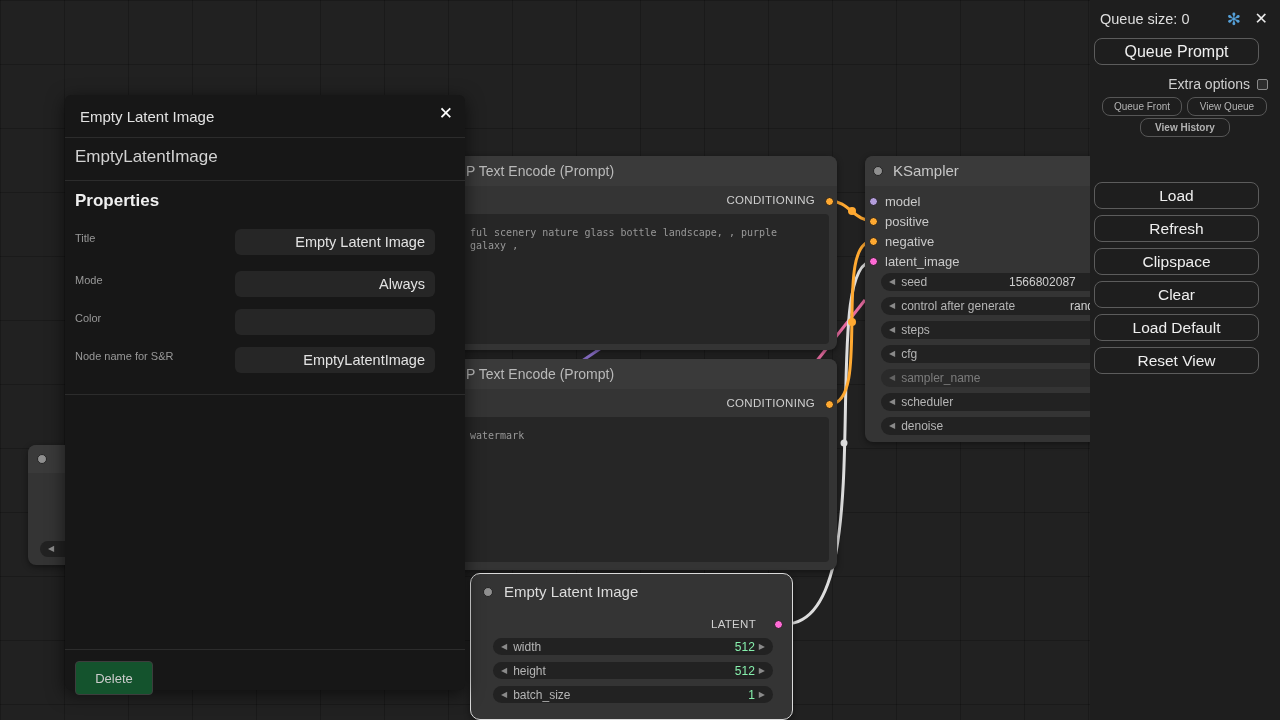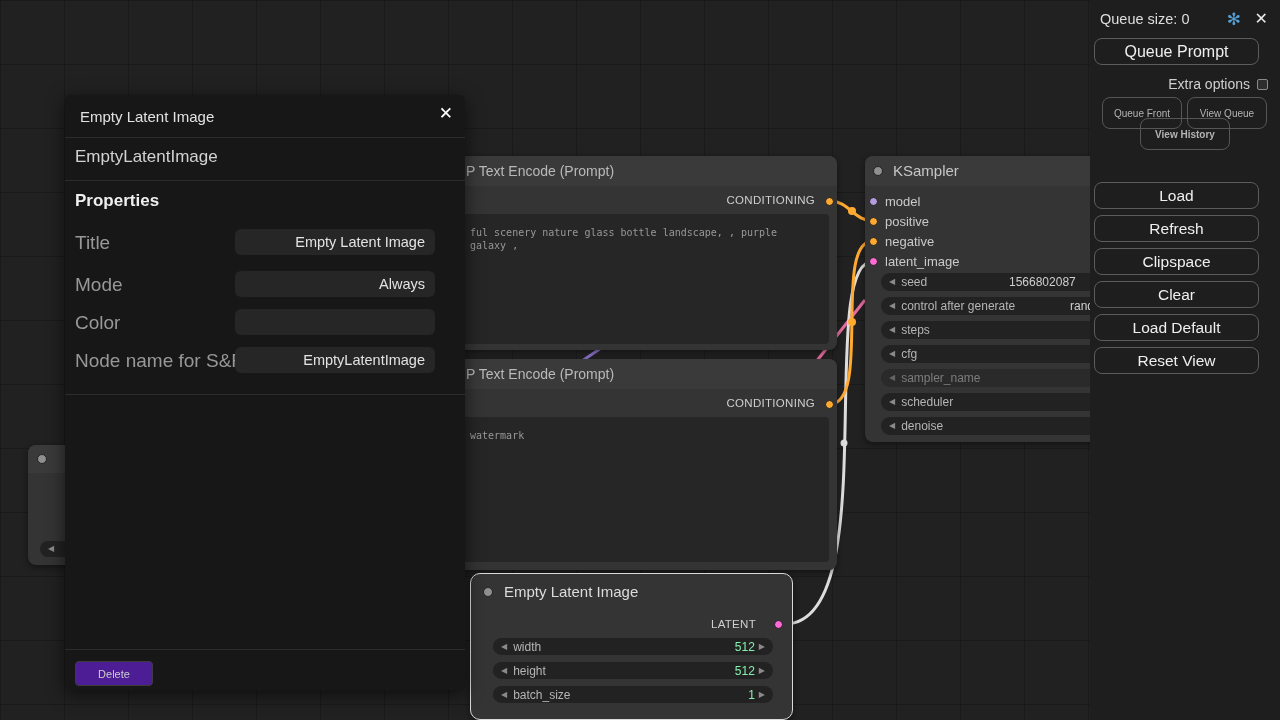--- a/index.html
+++ b/index.html
@@ -93,7 +93,7 @@
     justify-content:flex-end; align-items:center; gap:7px; font-size:14px; color:#cfcfcf; }
   #extra-check { width:11px; height:11px; border:1px solid #8a8a8a; background:#2d2d2d;
     border-radius:2px; cursor:pointer; }
-  .sbtn { position:absolute; height:32px; border:1px solid #565656; border-radius:8px;
+  .sbtn { position:absolute; height:19px; border:1px solid #565656; border-radius:8px;
     font-size:10px; color:#b3b3b3; display:flex; align-items:center; justify-content:center; cursor:pointer; }
   #btn-queue-front { left:12px; top:97px; width:80px; }
   #btn-view-queue { left:97px; top:97px; width:80px; }

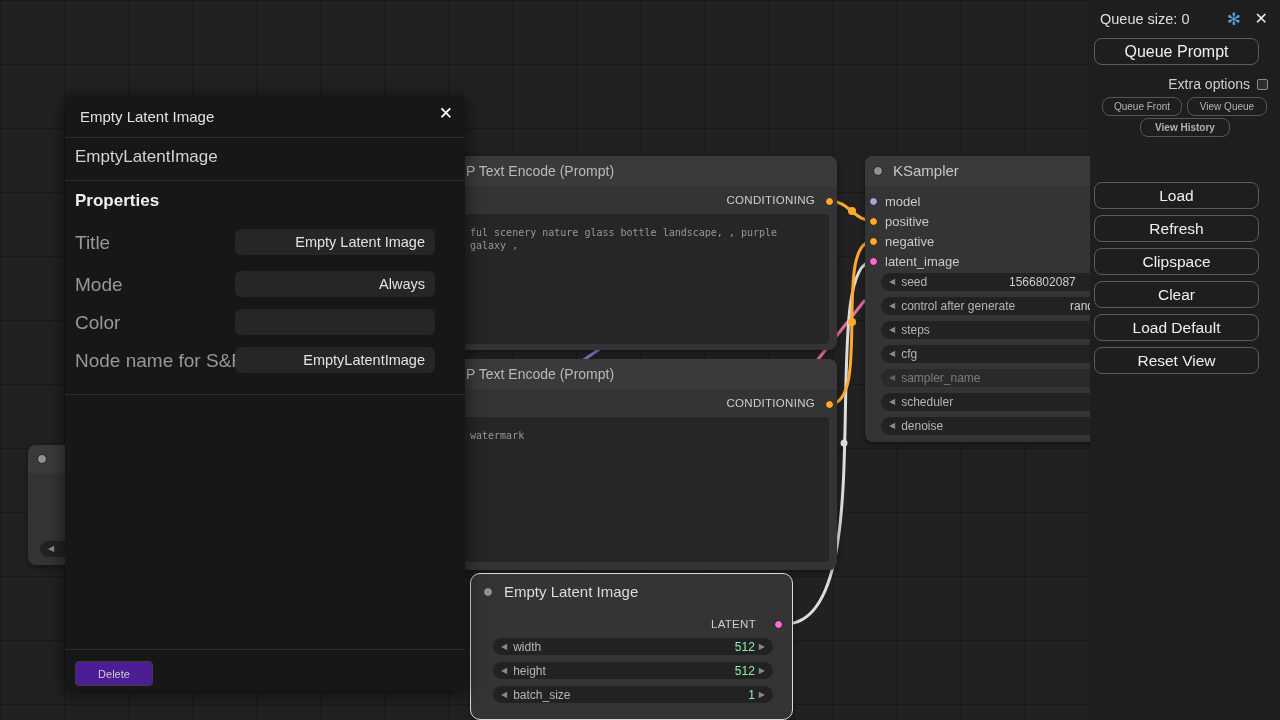--- a/index.html
+++ b/index.html
@@ -70,7 +70,7 @@
   #dlg-close { position:absolute; right:12px; top:8px; font-size:17px; color:#fff; cursor:pointer; }
   #dlg-sub { position:absolute; left:10px; top:52px; font-size:17px; color:#d2d2d2; }
   #dlg-props { position:absolute; left:10px; top:96px; font-size:17px; font-weight:bold; color:#efefef; }
-  .frow-label { position:absolute; left:10px; font-size:19px; color:#989898; }
+  .frow-label { position:absolute; left:10px; font-size:11px; color:#989898; }
   .fpill { position:absolute; left:170px; width:200px; height:26px; background:#262626;
     border-radius:6px; font-size:14.5px; color:#e2e2e2; text-align:right;
     line-height:26px; padding-right:10px; }

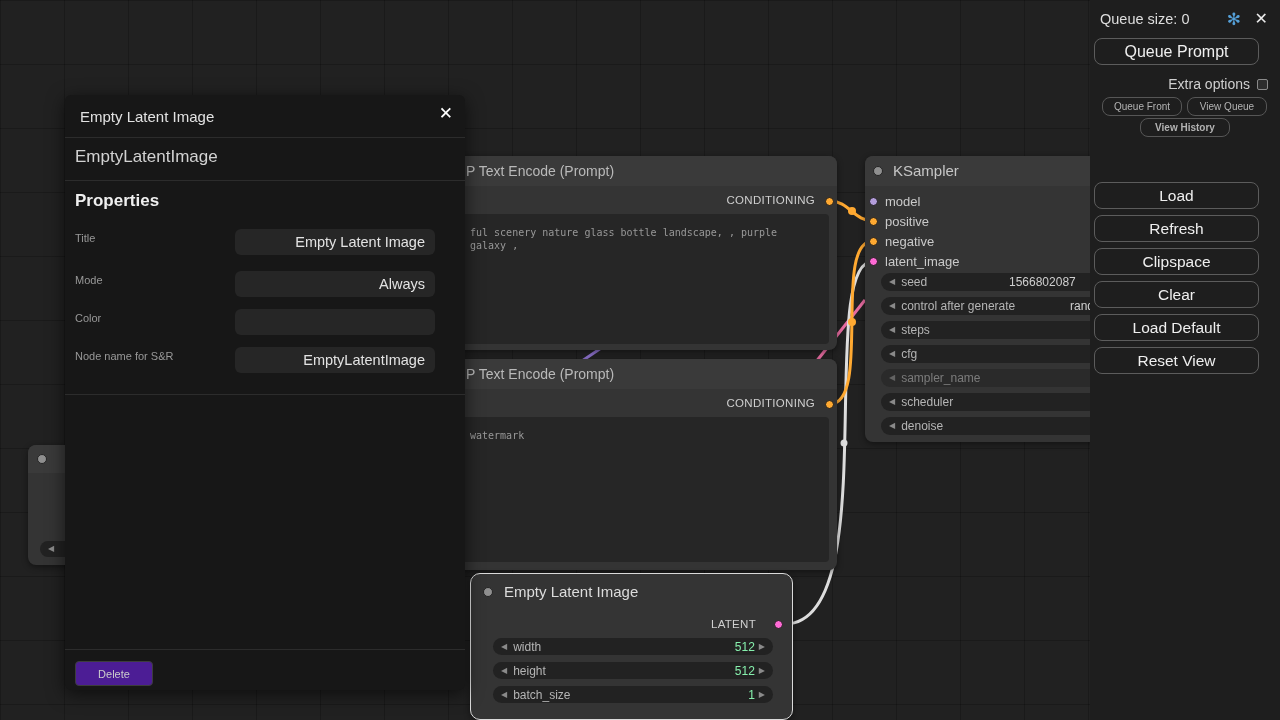--- a/index.html
+++ b/index.html
@@ -74,9 +74,9 @@
   .fpill { position:absolute; left:170px; width:200px; height:26px; background:#262626;
     border-radius:6px; font-size:14.5px; color:#e2e2e2; text-align:right;
     line-height:26px; padding-right:10px; }
-  #dlg-delete { position:absolute; left:10px; top:566px; width:78px; height:25px;
-    background:#4c1d95; border:1px solid #3d3d3d; border-radius:4px; color:#cccccc;
-    font-size:11px; display:flex; align-items:center; justify-content:center; cursor:pointer; }
+  #dlg-delete { position:absolute; left:10px; top:566px; width:78px; height:34px;
+    background:#14532d; border:1px solid #3d3d3d; border-radius:4px; color:#cccccc;
+    font-size:13px; display:flex; align-items:center; justify-content:center; cursor:pointer; }
 
   
   #menu { position:absolute; left:1090px; top:0; width:190px; height:720px; z-index:20;

